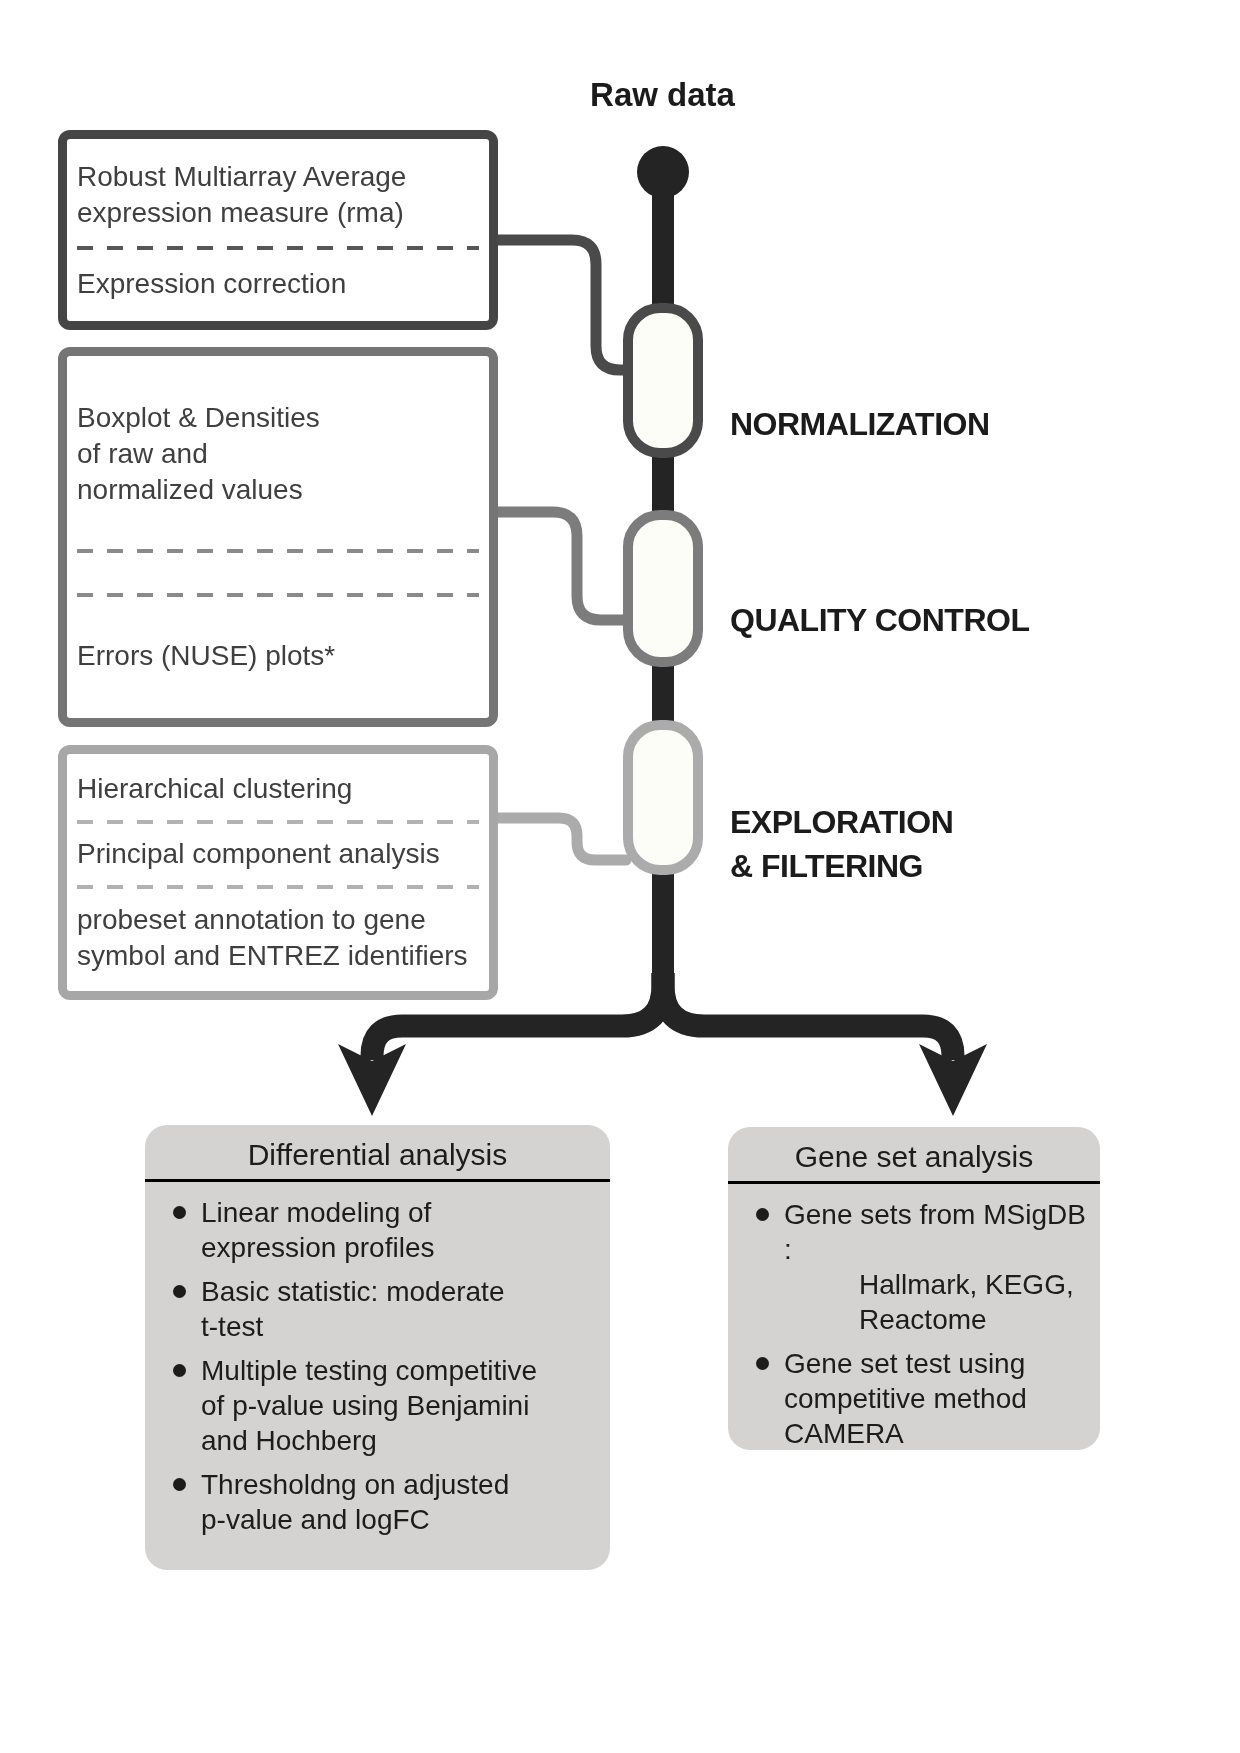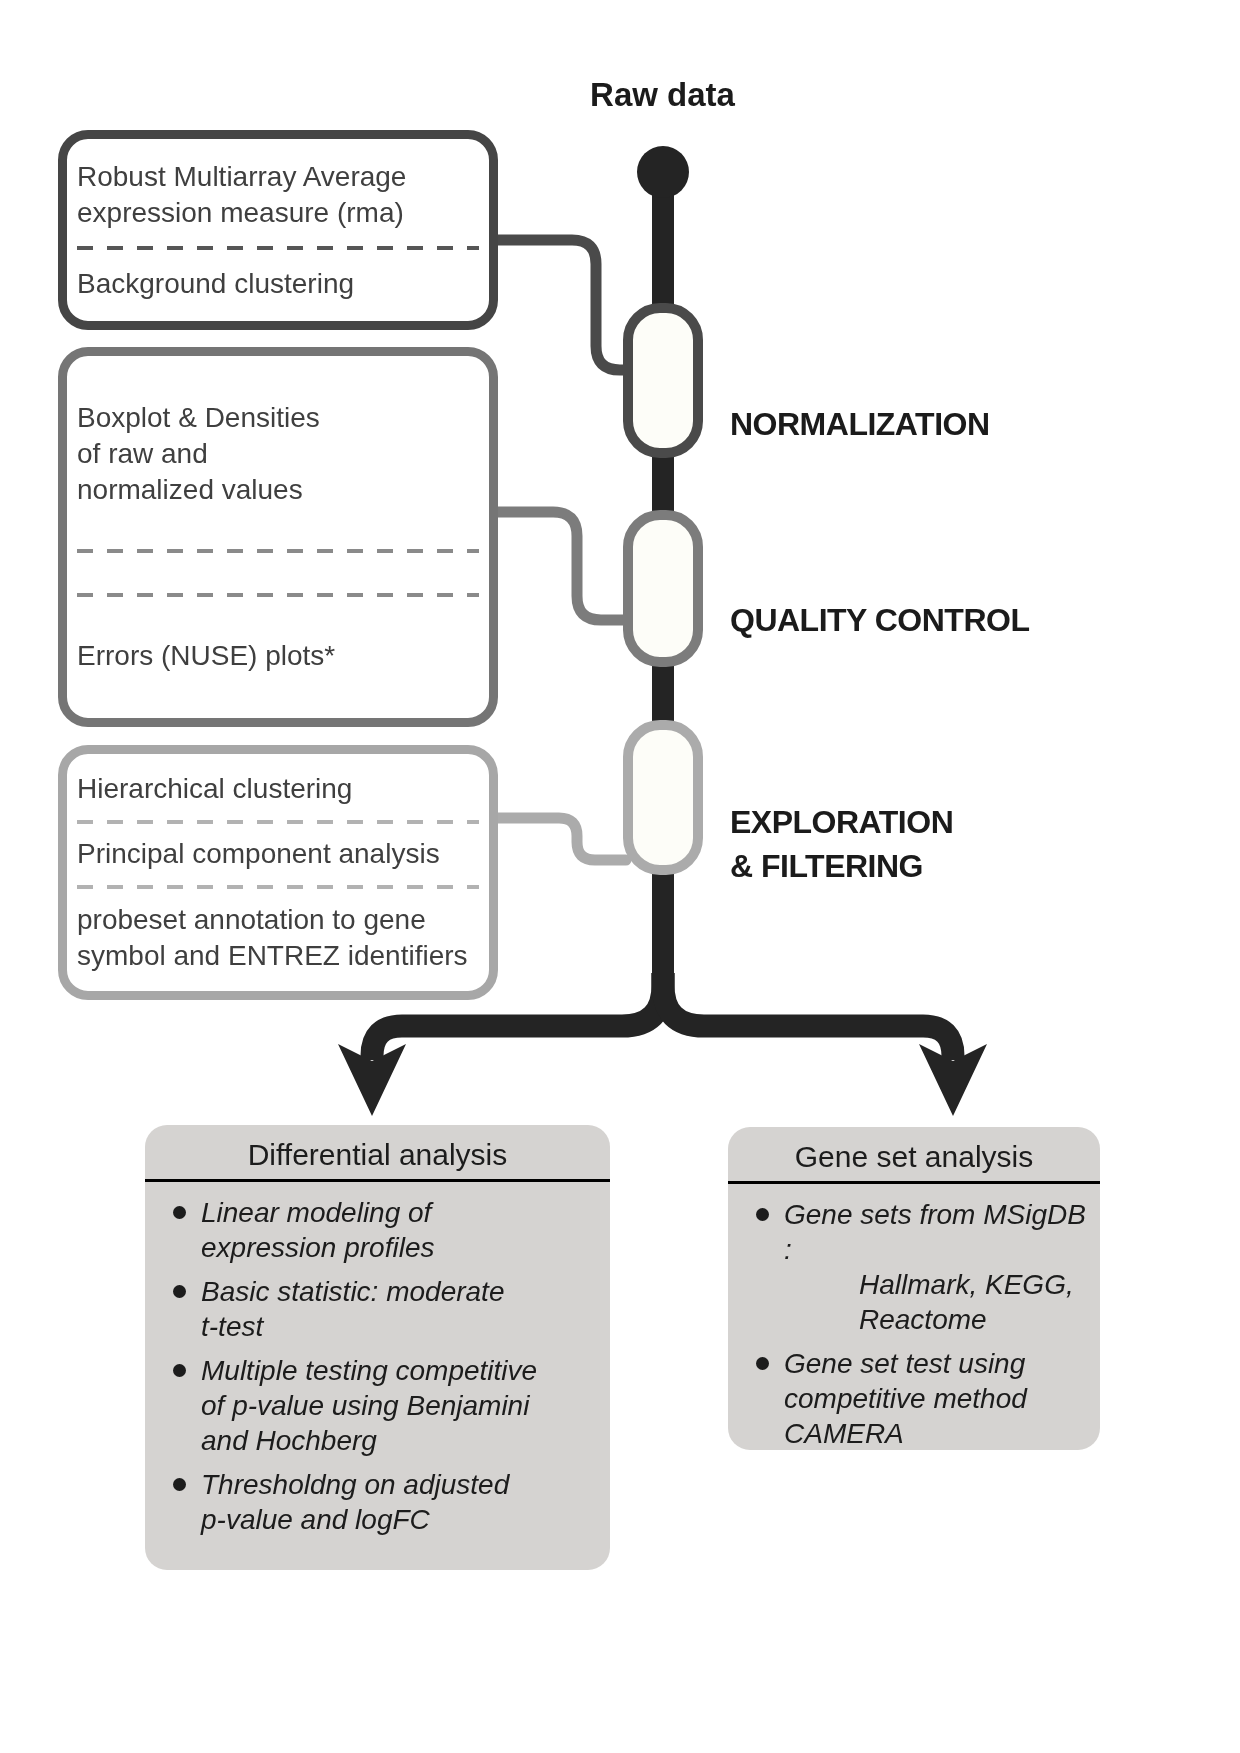--- a/index.html
+++ b/index.html
@@ -13,7 +13,7 @@
   
   .lbox{
     position:absolute;box-sizing:border-box;background:#ffffff;
-    border-style:solid;border-width:9px;border-radius:30px;
+    border-style:solid;border-width:9px;border-radius:12px;
     display:flex;flex-direction:column;justify-content:space-evenly;
     padding:4px 10px;color:#3f3f3f;font-size:28px;
   }

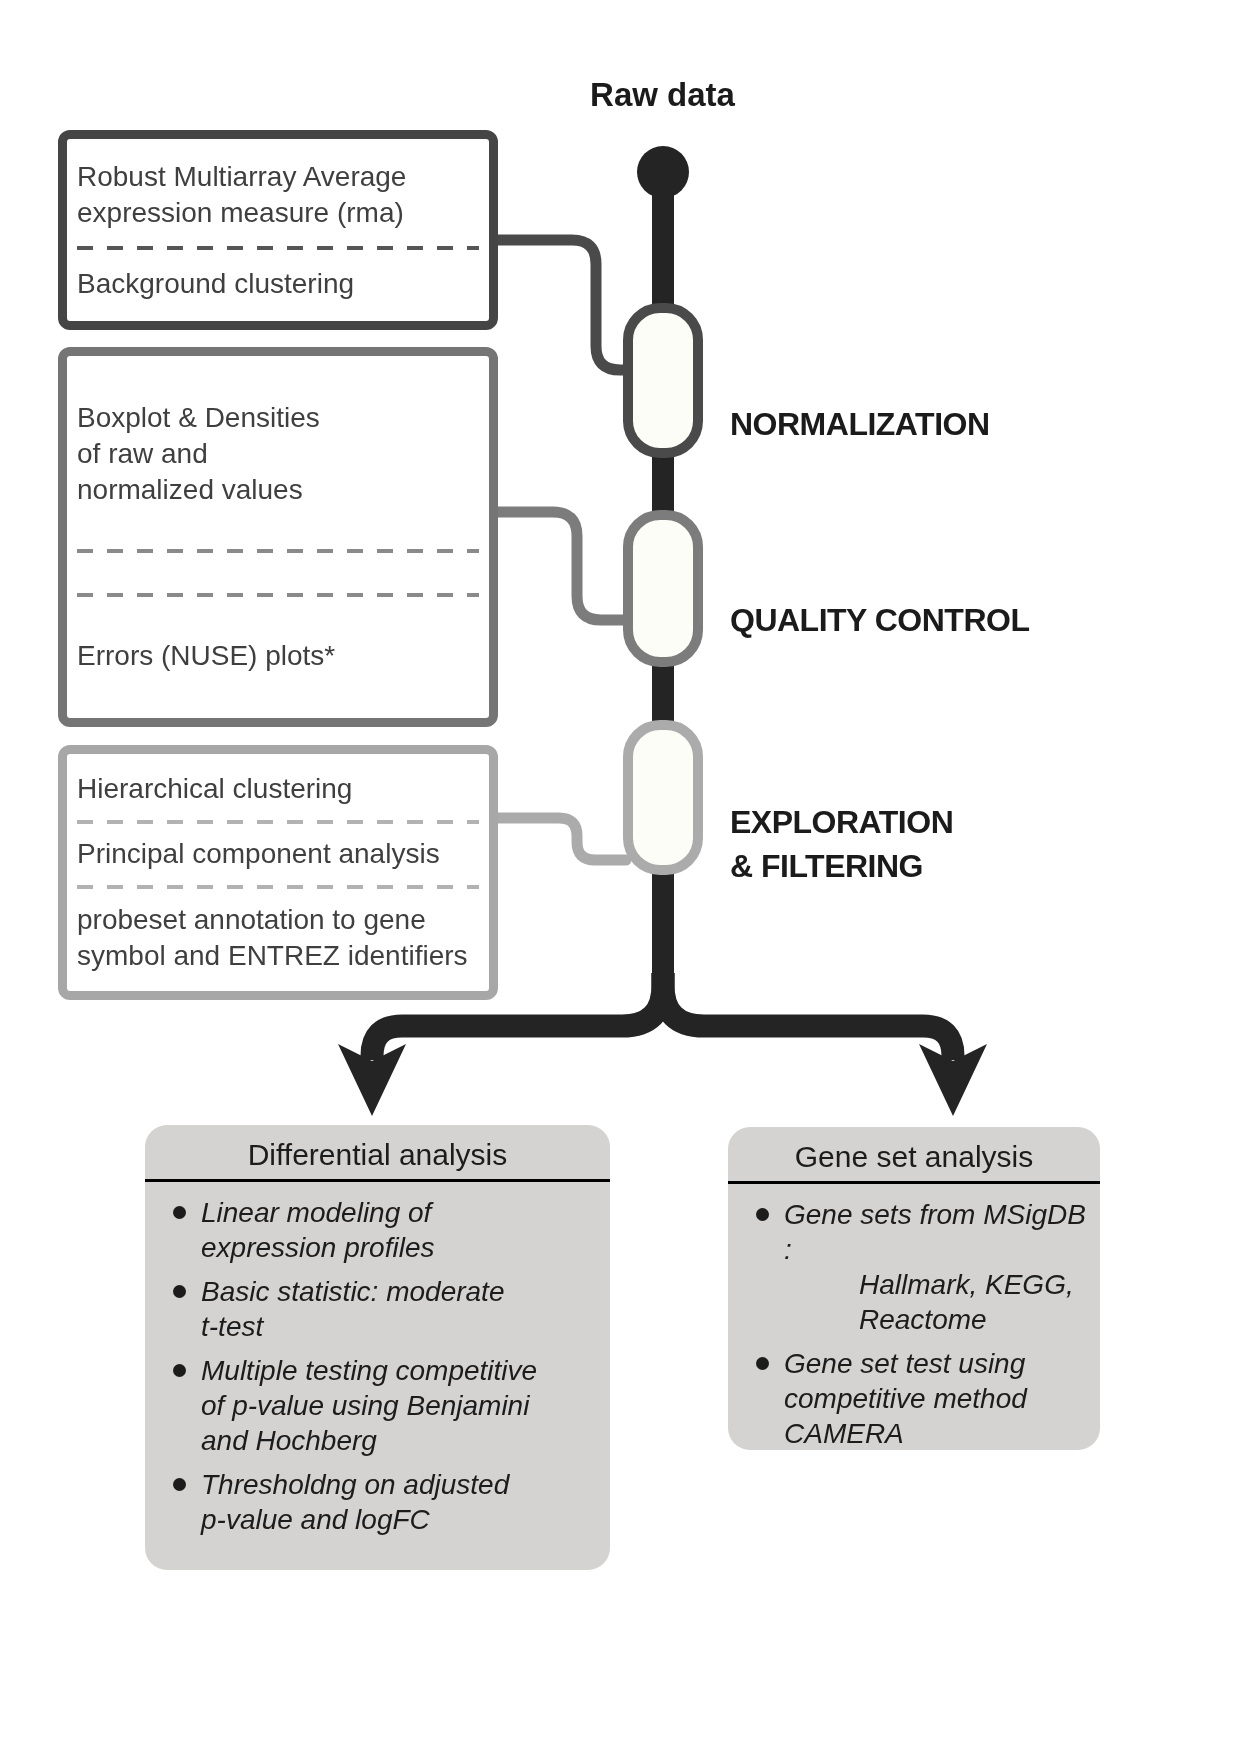--- a/index.html
+++ b/index.html
@@ -102,7 +102,7 @@
       </div>
       <div class="sec-divider"></div>
       <div class="section">
-        <div class="line">Background clustering</div>
+        <div class="line">Expression correction</div>
       </div>
     </div>
   <div class="lbox lbox-2">

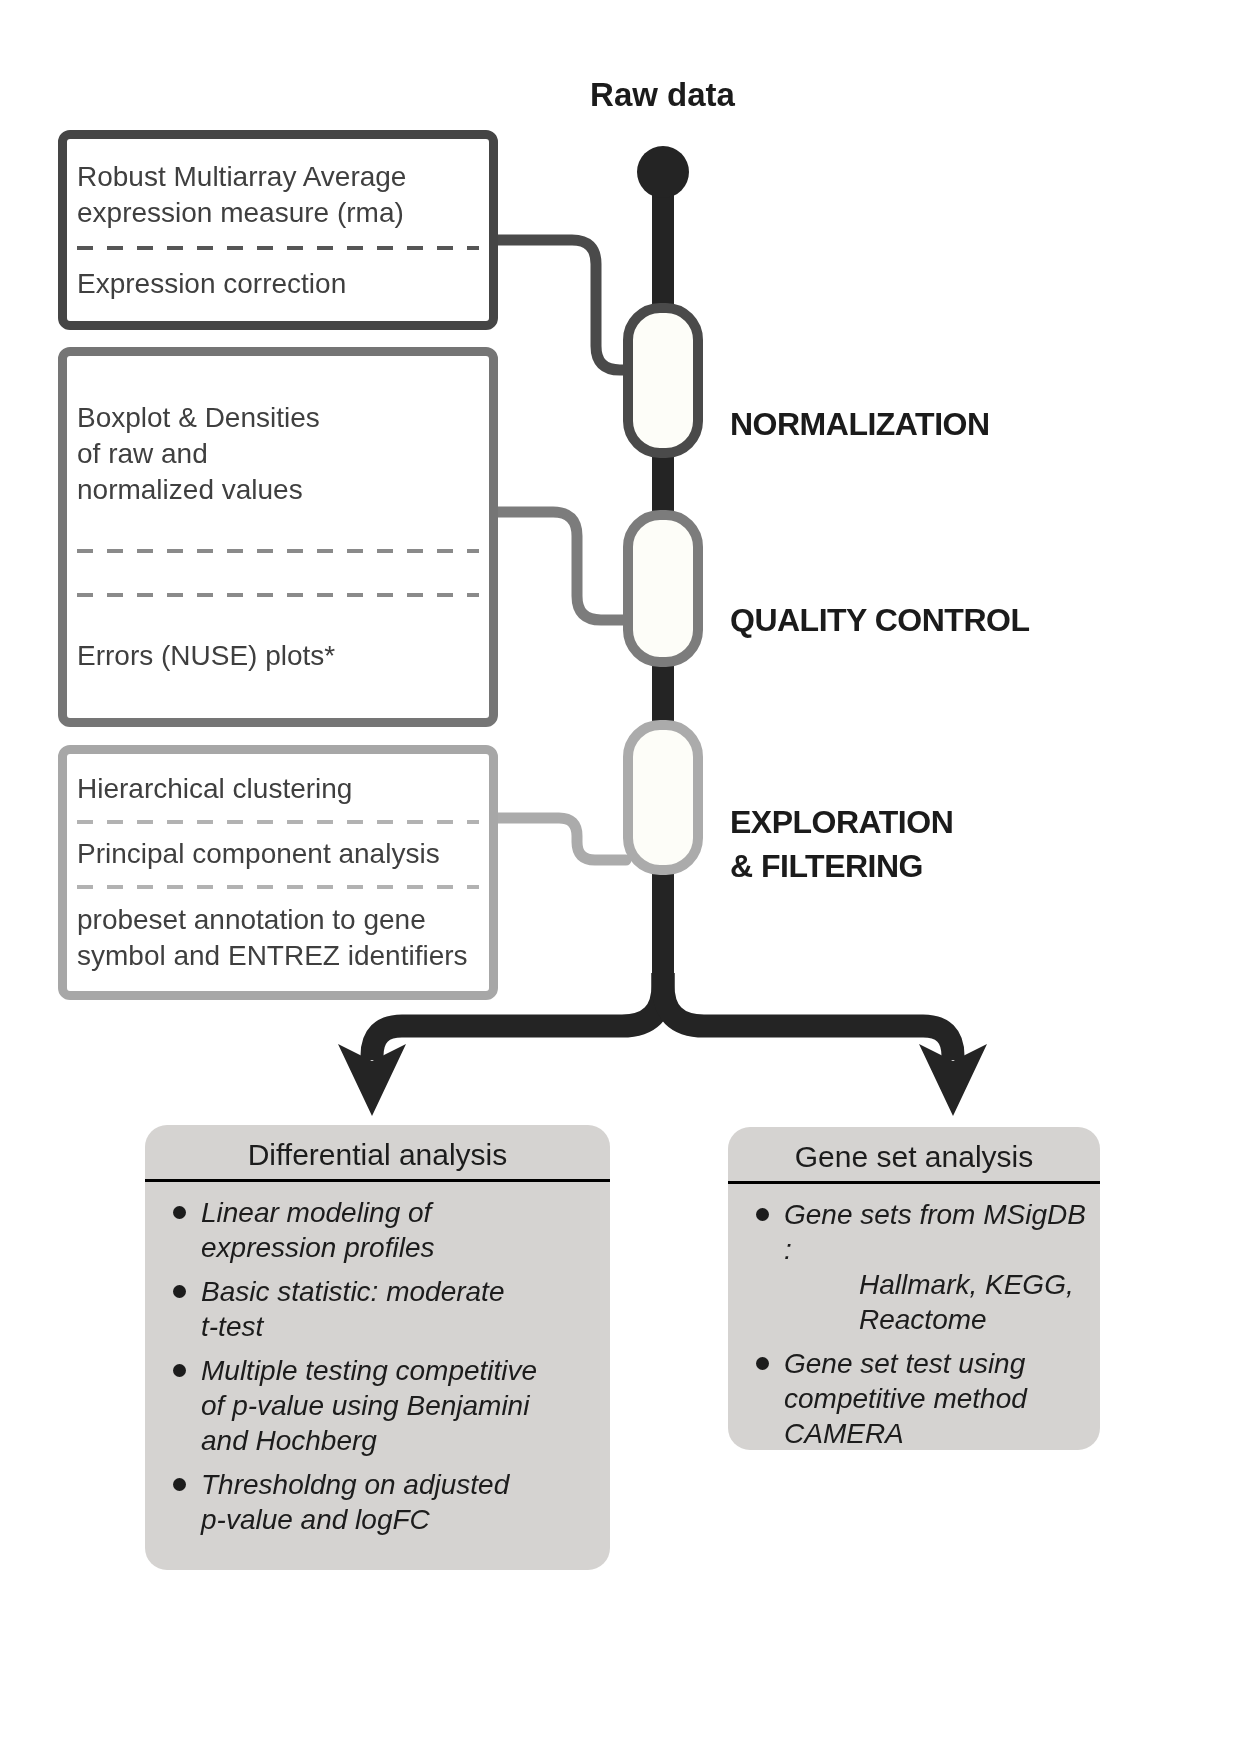--- a/index.html
+++ b/index.html
@@ -51,7 +51,7 @@
     border-bottom:3px solid #000000;
   }
   .bbox-body{padding:13px 10px 0 26px;font-size:28px;line-height:35px;}
-  .bullet{margin-bottom:9px;font-style:italic;}
+  .bullet{margin-bottom:9px;}
   .bline.first{display:flex;align-items:flex-start;}
   .marker{
     flex:0 0 13px;width:13px;height:13px;border-radius:50%;background:#1c1c1c;

